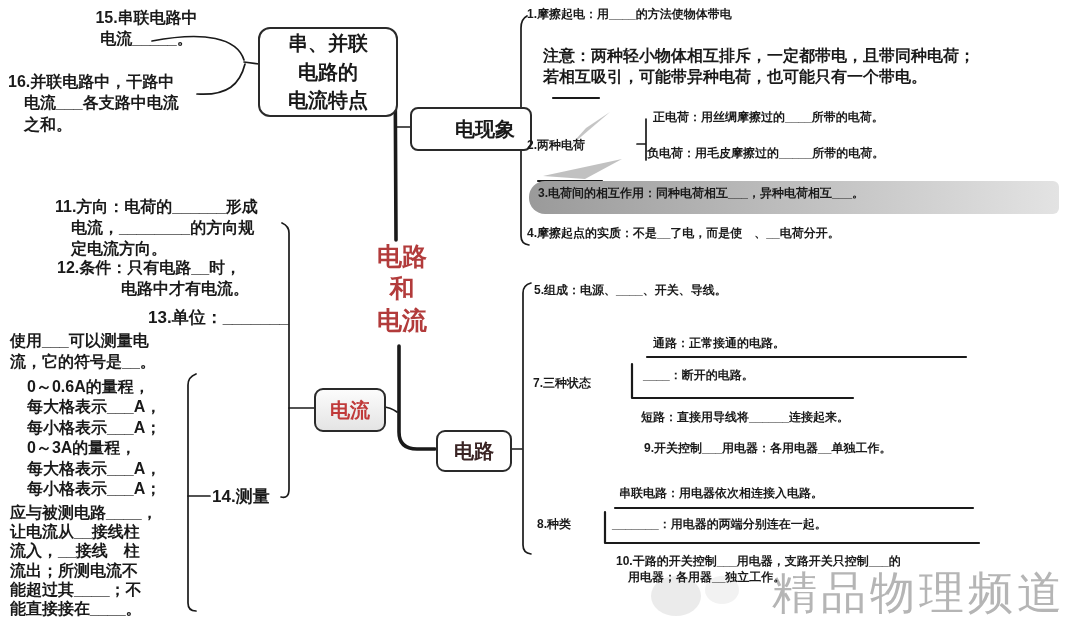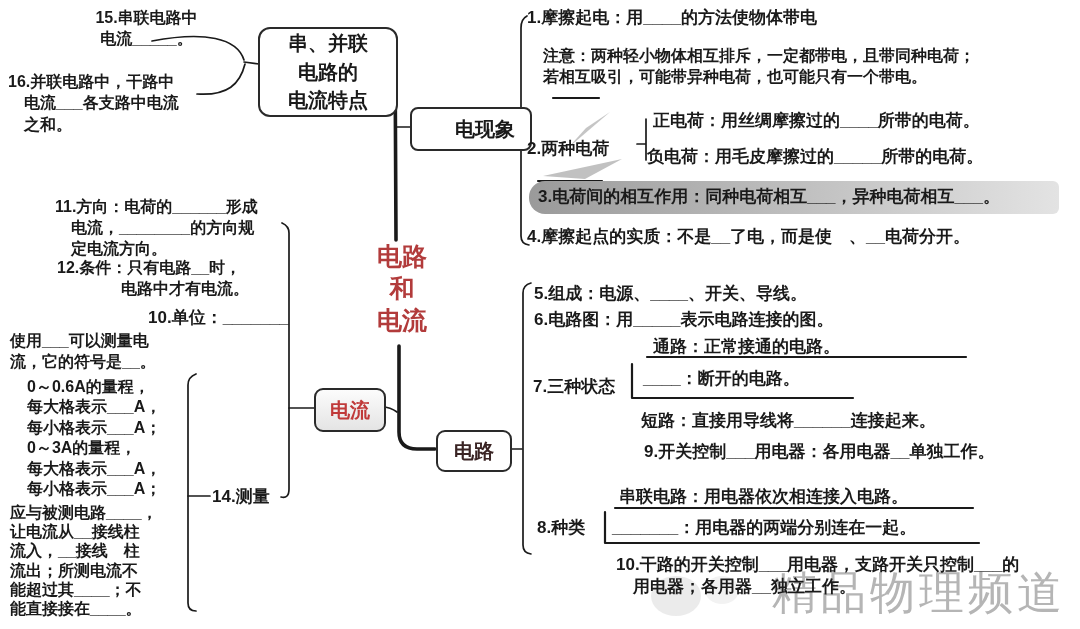--- a/index.html
+++ b/index.html
@@ -17,7 +17,7 @@
     position:absolute;white-space:pre-line;font-weight:700;
     color:var(--ink,#1a1a1a);font-size:16px;line-height:1.3;
   }
-  .txt-r{font-size:17px;}
+  .txt-r{font-size:12px;}
   .node{
     position:absolute;border:2px solid #2a2a2a;border-radius:10px;background:#fff;
     display:flex;align-items:center;justify-content:center;text-align:center;

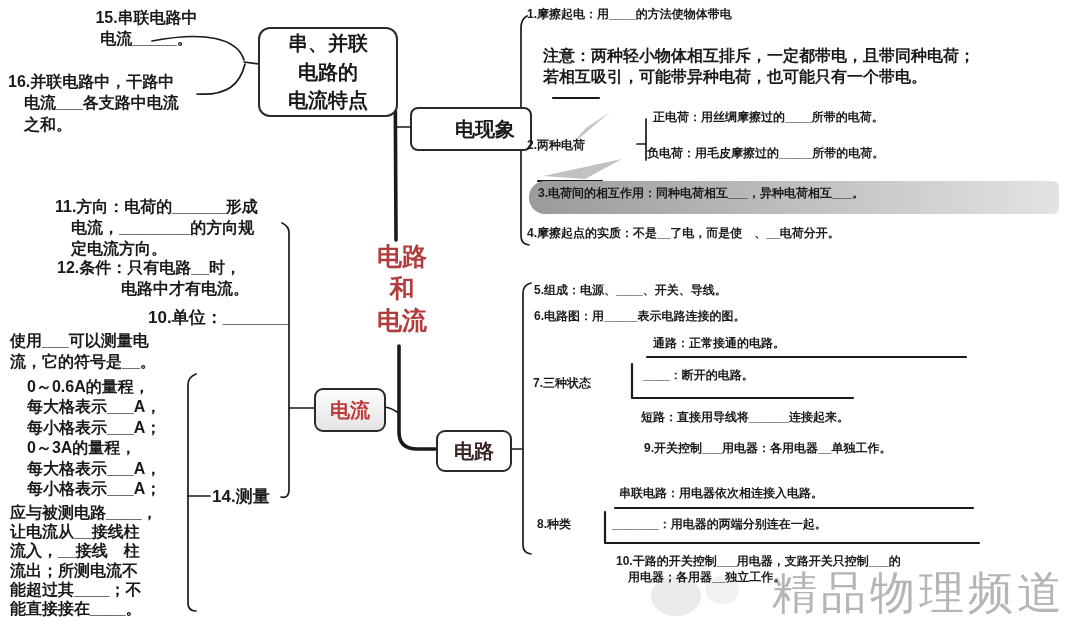--- a/index.html
+++ b/index.html
@@ -108,7 +108,7 @@
 　定电流方向。</div>
   <div class="txt" style="left:57px;top:258px;width:235px;">12.条件：只有电路__时，
 　　　　电路中才有电流。</div>
-  <div class="txt" style="left:148px;top:307px;font-size:17px;">10.单位：_______</div>
+  <div class="txt" style="left:148px;top:307px;font-size:17px;">13.单位：_______</div>
   <div class="txt" style="left:10px;top:331px;width:200px;">使用___可以测量电
 流，它的符号是__。</div>
   <div class="txt" style="left:27px;top:377px;width:180px;line-height:1.28;">0～0.6A的量程，

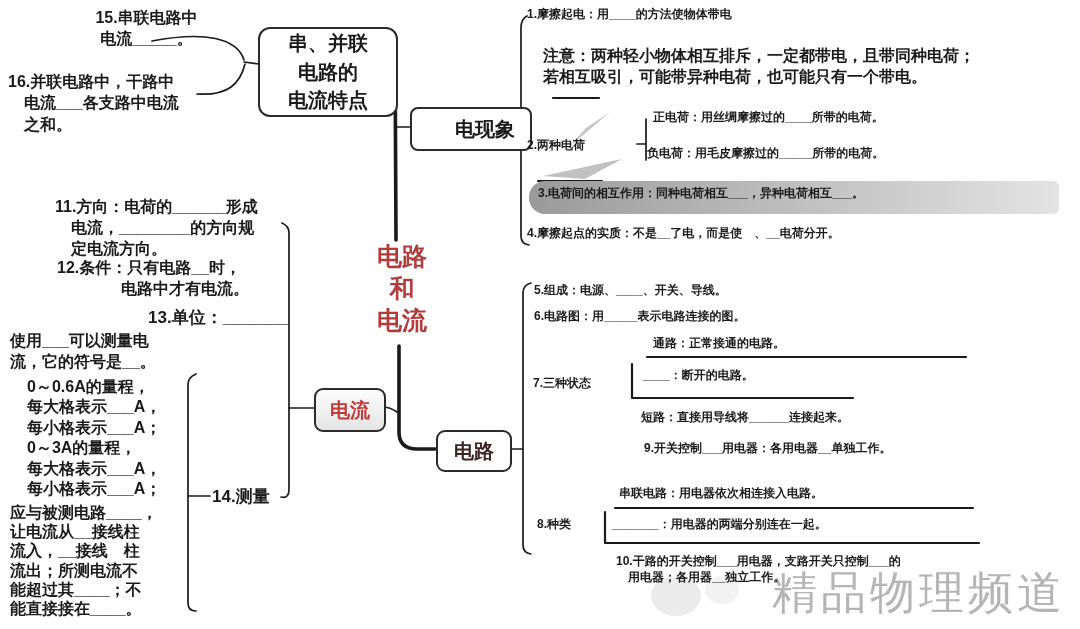--- a/index.html
+++ b/index.html
@@ -135,7 +135,6 @@
   <div class="txt txt-r" style="left:527px;top:226px;">4.摩擦起点的实质：不是__了电，而是使　、__电荷分开。</div>
 
   <div class="txt txt-r" style="left:534px;top:283px;">5.组成：电源、____、开关、导线。</div>
-  <div class="txt txt-r" style="left:534px;top:309px;">6.电路图：用_____表示电路连接的图。</div>
   <div class="txt txt-r" style="left:653px;top:336px;">通路：正常接通的电路。</div>
   <div class="txt txt-r" style="left:533px;top:376px;">7.三种状态</div>
   <div class="txt txt-r" style="left:643px;top:368px;">____：断开的电路。</div>

